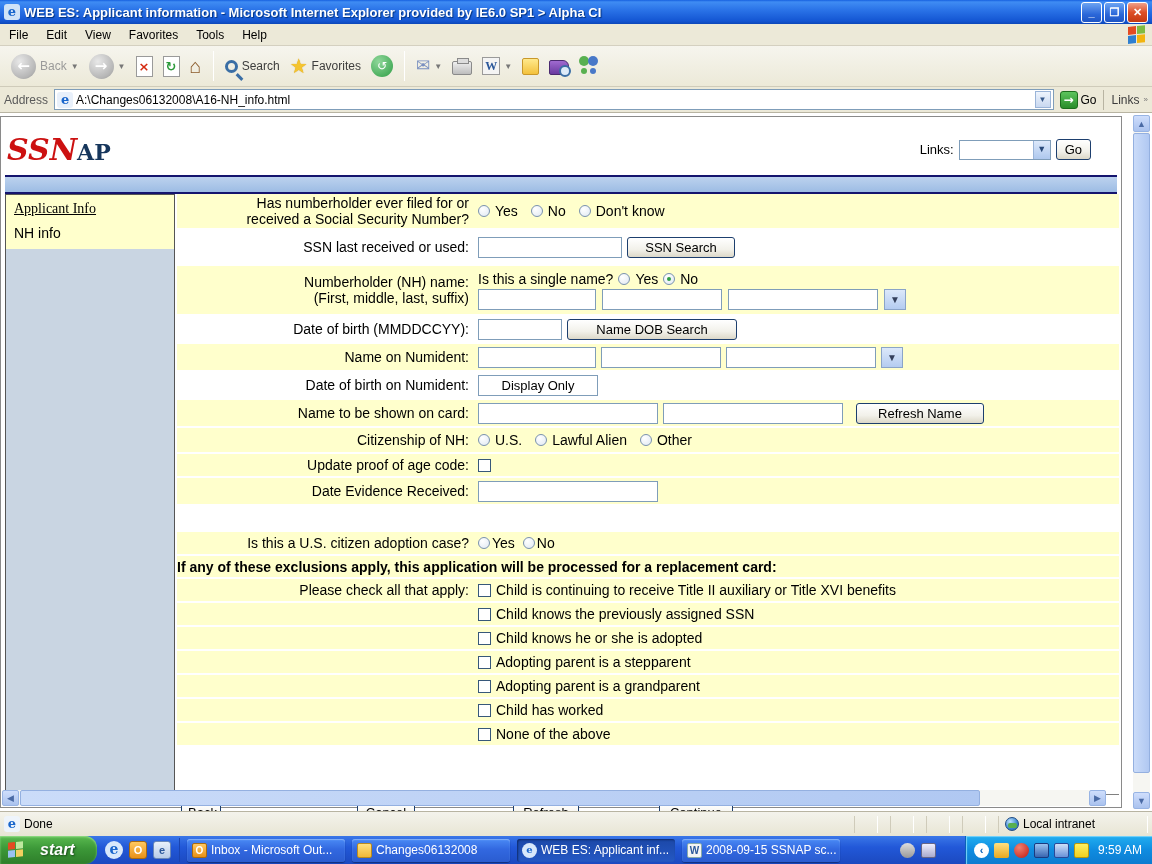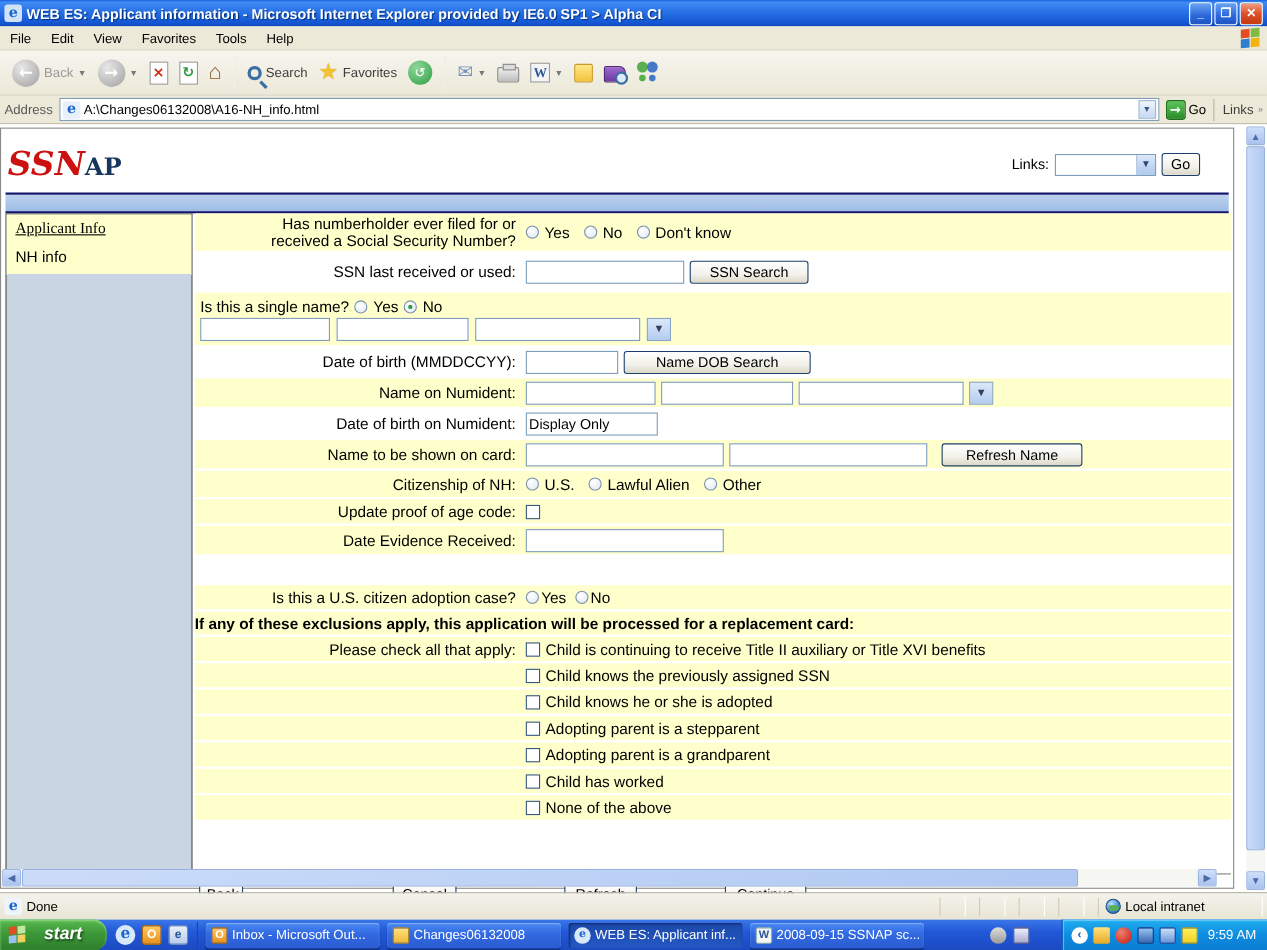--- a/index.html
+++ b/index.html
@@ -292,6 +292,10 @@
         </div>
 
         <div class="frow yel" style="height:48px">
+          <div class="lbl">
+            <span>Numberholder (NH) name:</span>
+            <span>(First, middle, last, suffix)</span>
+          </div>
           <div class="fld" style="flex-direction:column; align-items:flex-start; justify-content:center; gap:2px">
             <div style="display:flex; align-items:center; gap:5px">
               <span>Is this a single name?</span>

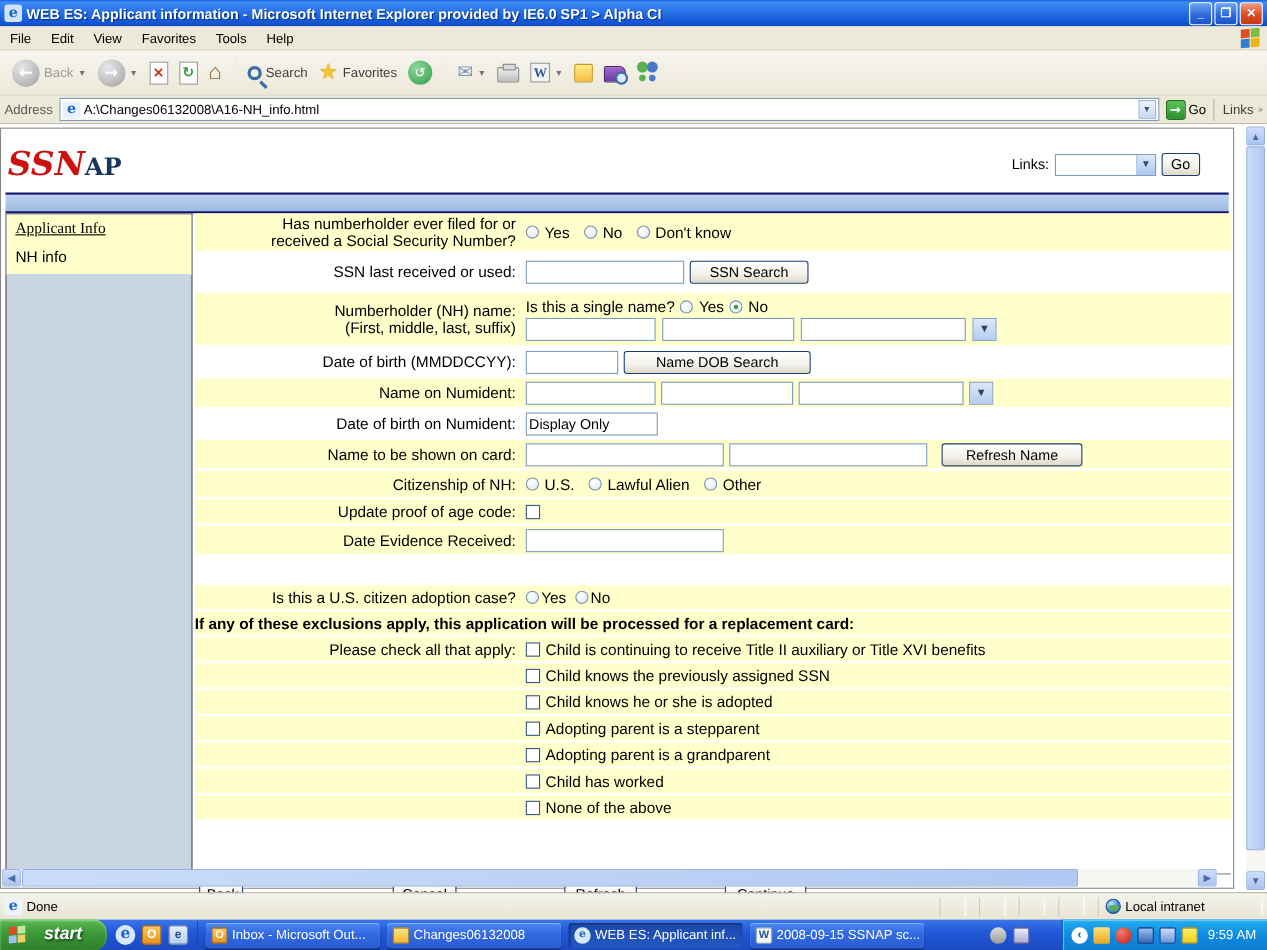--- a/index.html
+++ b/index.html
@@ -87,7 +87,7 @@
   .lbl { width:296px; text-align:right; padding-right:4px; font-size:14px; color:#000;
          display:flex; flex-direction:column; justify-content:center; align-items:flex-end; }
   .fld { flex:1; display:flex; align-items:center; padding-left:5px; gap:5px; font-size:14px; }
-  .ti { height:21px; background:#fff; border:1px solid #7f9db9; font-size:13px; padding:1px 2px; }
+  .ti { height:21px; background:#fff; border:1px solid #7f9db9; font-size:13px; padding:1px 16px;text-align:center; }
   .radio { width:12px; height:12px; border-radius:50%; border:1px solid #7a92ae; background:radial-gradient(circle at 35% 30%,#fff,#dfe8f2); display:inline-block; position:relative; flex:none; }
   .radio.sel::after { content:""; position:absolute; left:3px; top:3px; width:4px; height:4px; border-radius:50%; background:#2f9e45; }
   .cb { width:13px; height:13px; border:1px solid #37587a; background:#fff; display:inline-block; flex:none; }

